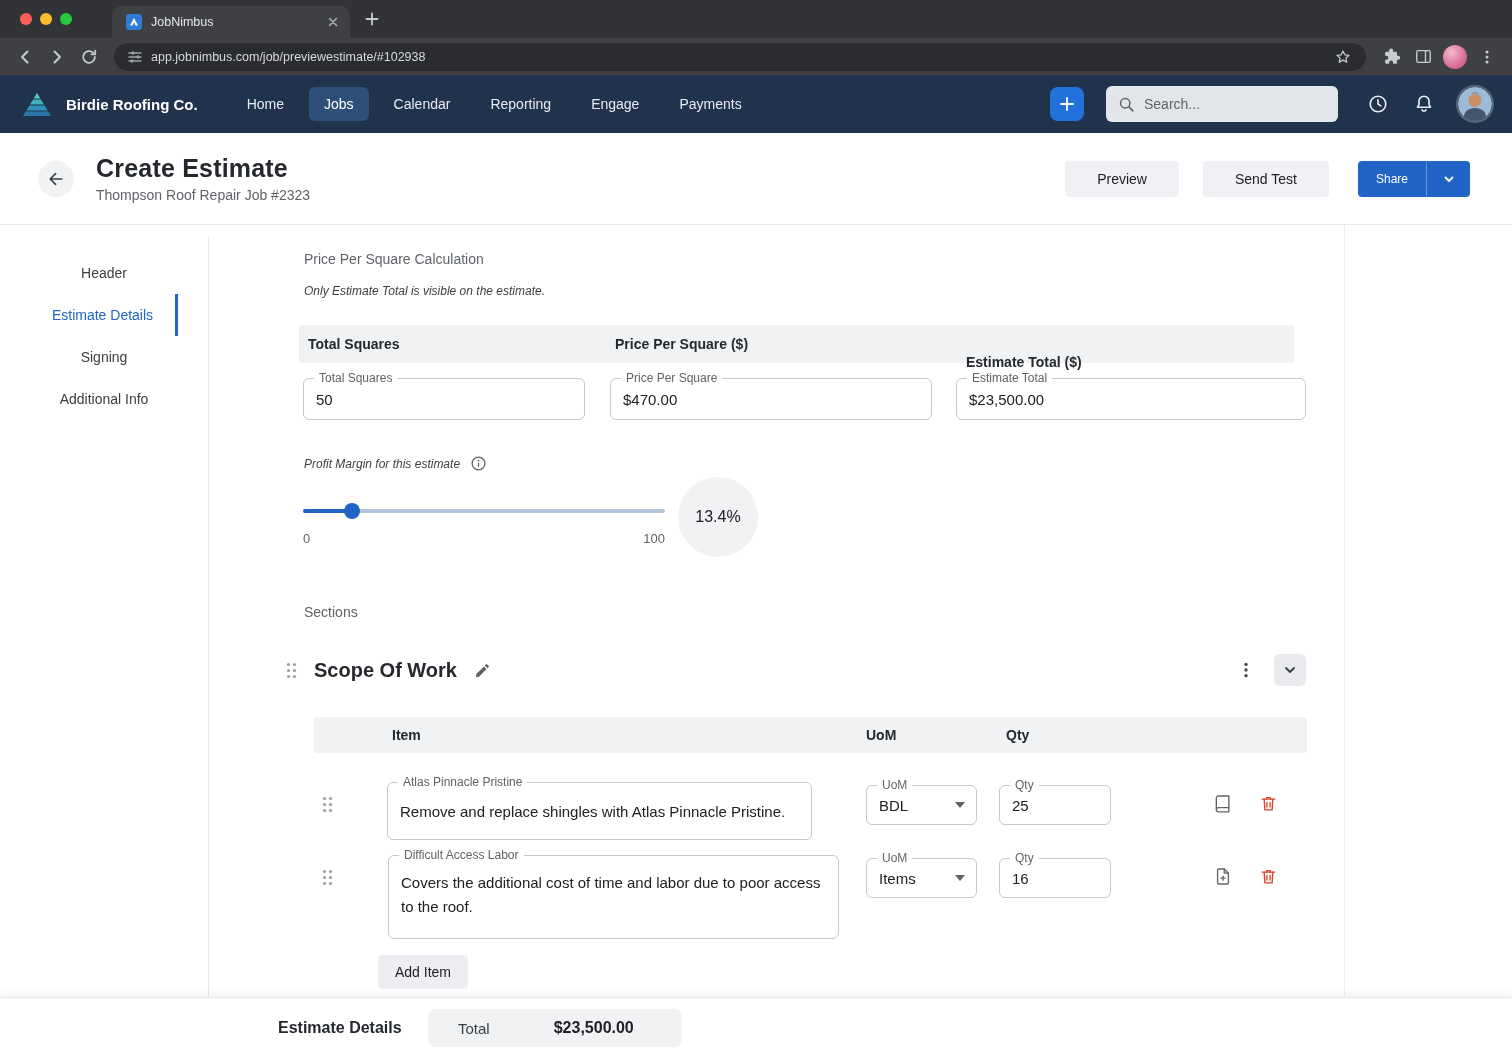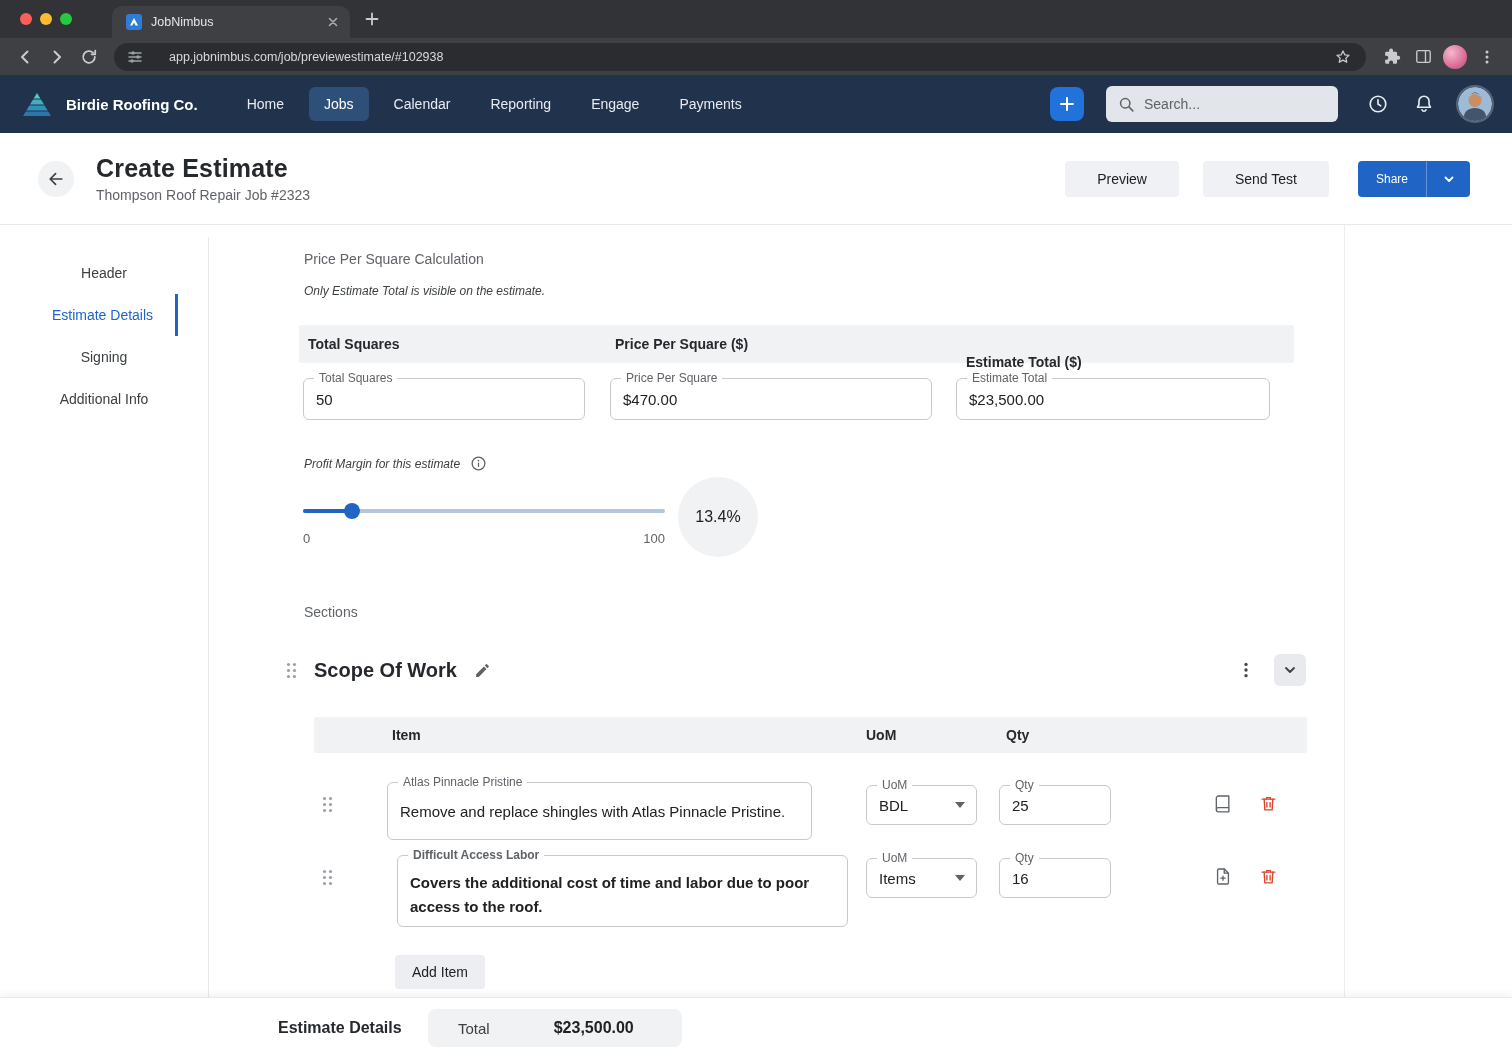--- a/index.html
+++ b/index.html
@@ -24,7 +24,7 @@
   .toolbar{height:37px;background:#3F4044;display:flex;align-items:center;padding:0 10px;gap:2px;}
   .tbtn{width:30px;height:30px;display:flex;align-items:center;justify-content:center;border-radius:50%;}
   .omnibox{flex:1;height:28px;margin:0 8px;border-radius:14px;background:#2B2C2F;
-    display:flex;align-items:center;gap:27px;padding:0 14px;}
+    display:flex;align-items:center;gap:9px;padding:0 14px;}
   .url{flex:1;font-size:12.5px;color:#D6D9DD;white-space:nowrap;overflow:hidden;}
   .pinkav{width:24px;height:24px;border-radius:50%;
     background:radial-gradient(circle at 35% 32%,#F4B8CC,#D5638E 70%);}

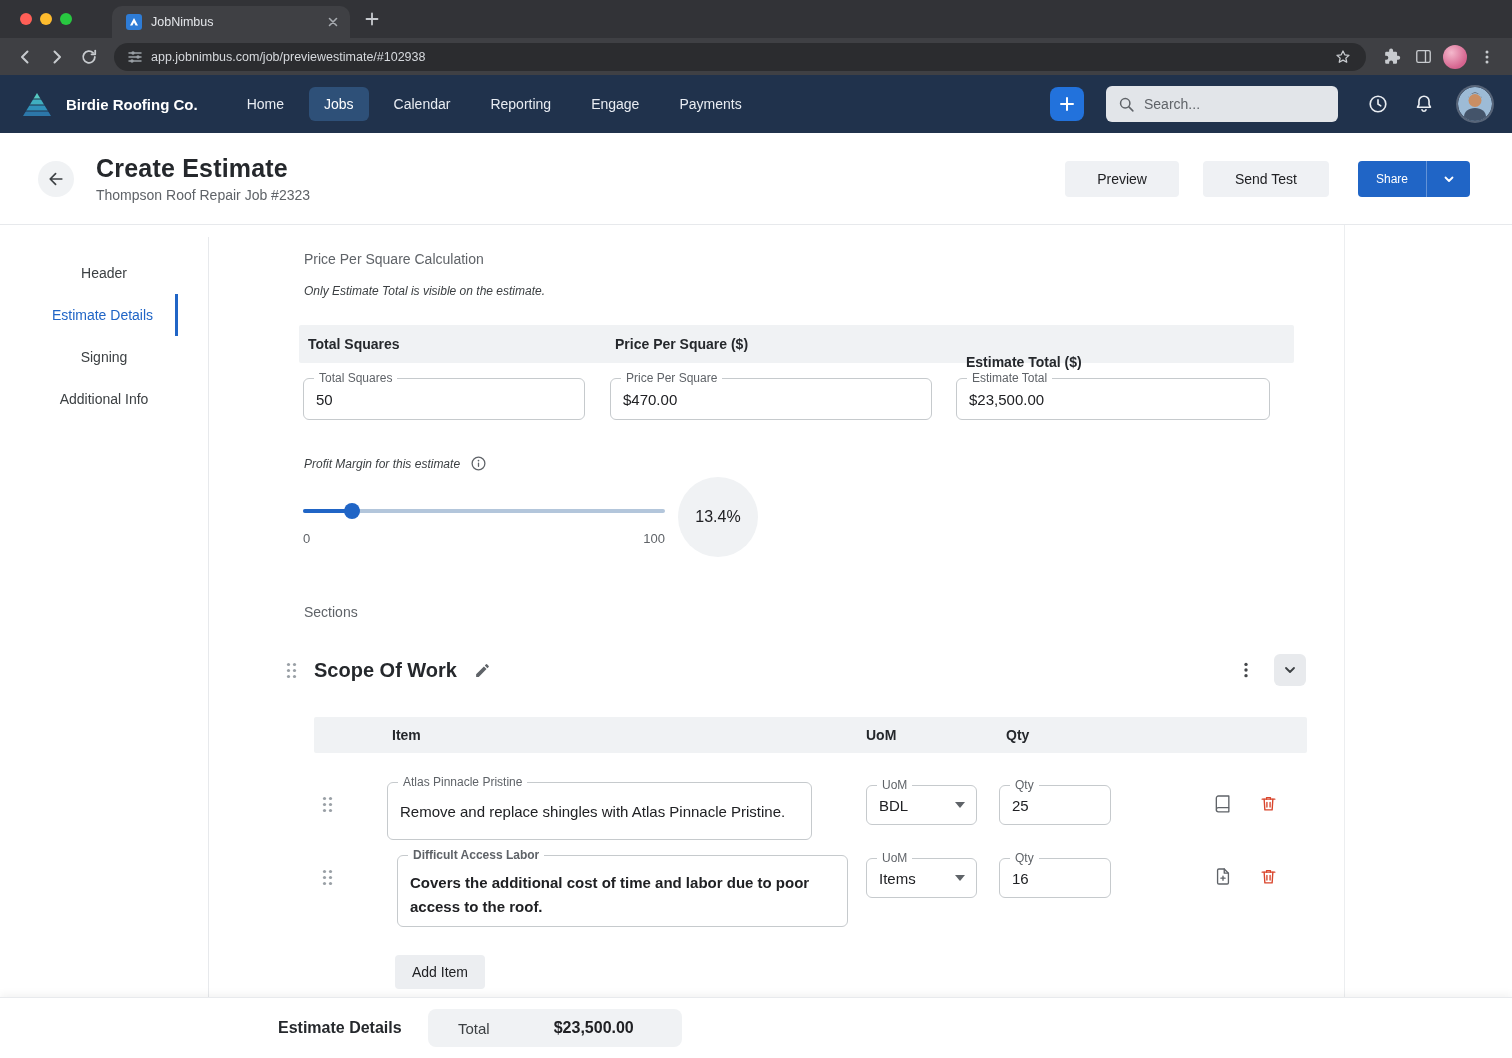--- a/index.html
+++ b/index.html
@@ -323,7 +323,7 @@
       <span class="flabel">Price Per Square</span>
       <div class="fval">$470.00</div>
     </div>
-    <div class="field" style="left:718px;top:153px;width:314px;height:42px;">
+    <div class="field" style="left:718px;top:153px;width:350px;height:42px;">
       <span class="flabel">Estimate Total</span>
       <div class="fval">$23,500.00</div>
     </div>

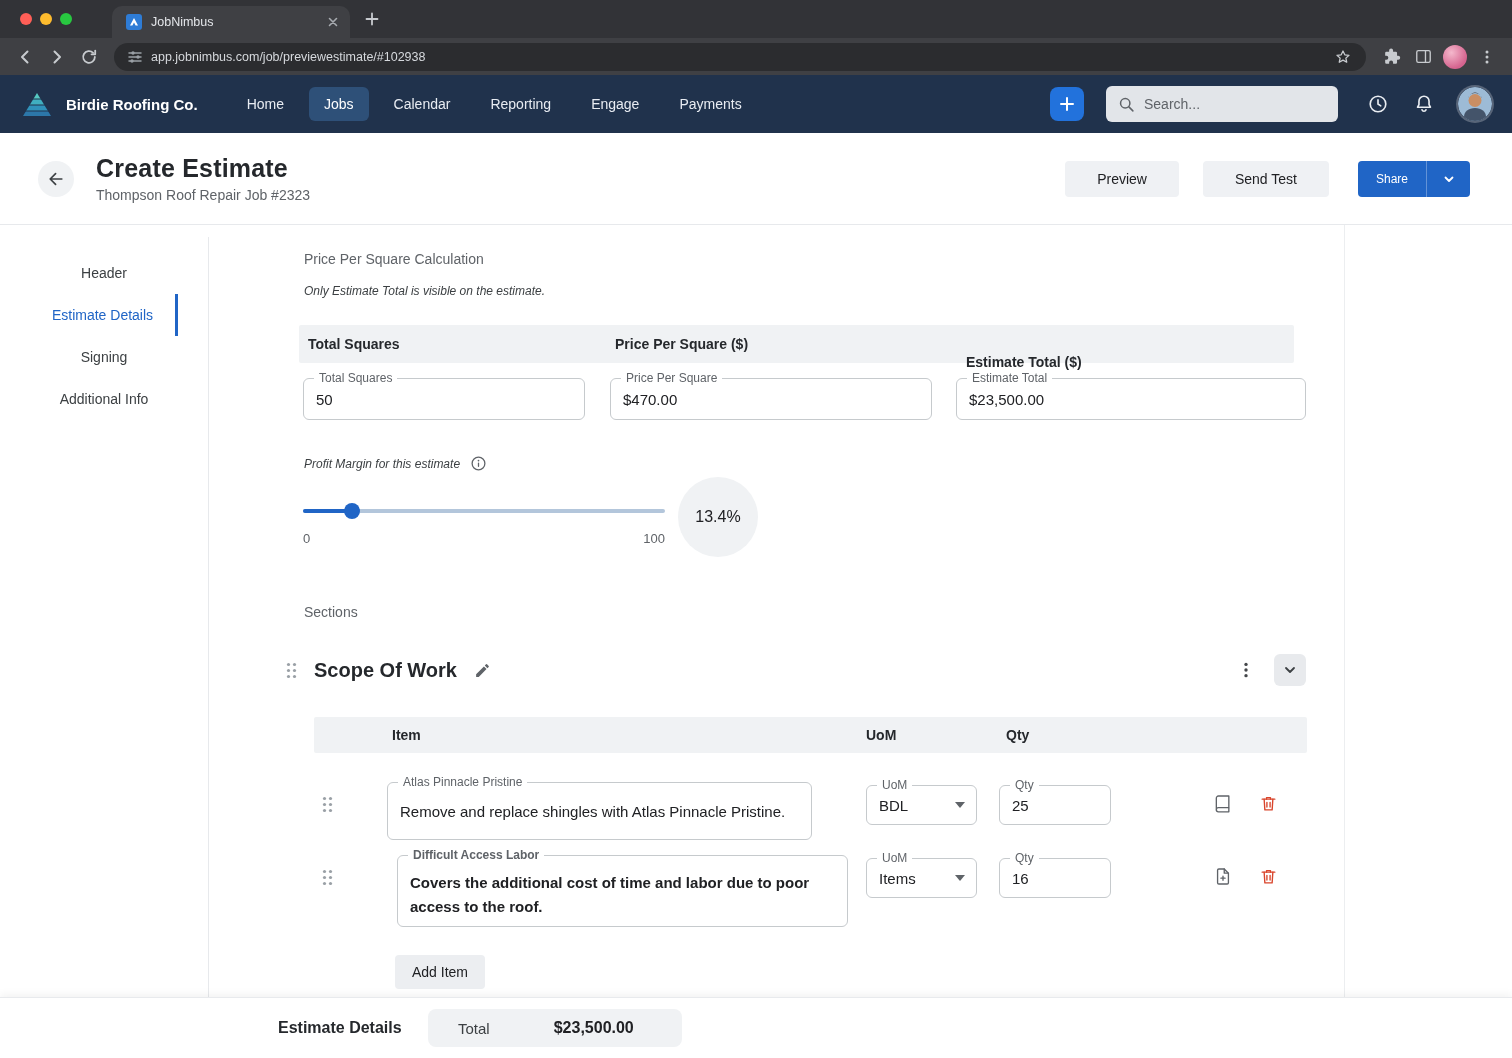--- a/index.html
+++ b/index.html
@@ -451,7 +451,7 @@
           </g>
         </svg>
     </span>
-    <div class="field" style="left:159px;top:630px;width:451px;height:72px;font-weight:bold;">
+    <div class="field" style="left:150px;top:630px;width:451px;height:84px;">
       <span class="flabel">Difficult Access Labor</span>
       <div class="ftext">Covers the additional cost of time and labor due to poor access to the roof.</div>
     </div>

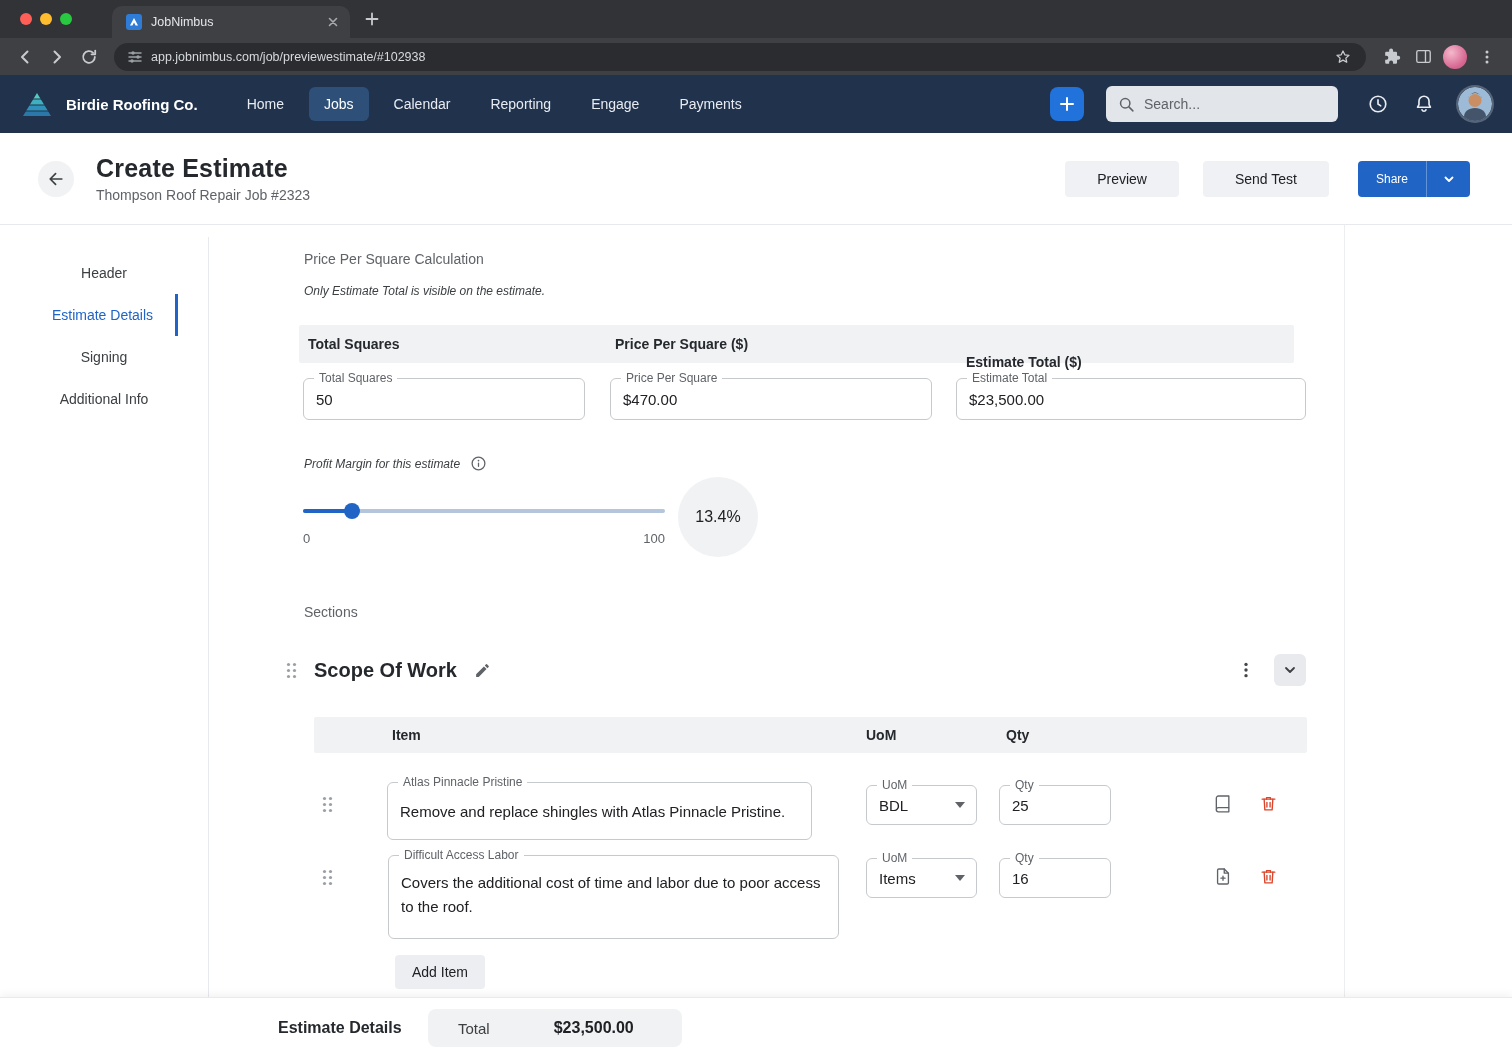--- a/index.html
+++ b/index.html
@@ -486,7 +486,7 @@
         </svg>
     </span>
 
-    <button class="abs additem" style="left:157px;top:730px;">Add Item</button>
+    <button class="abs additem" style="left:140px;top:730px;">Add Item</button>
 
   </div>
 </div>

